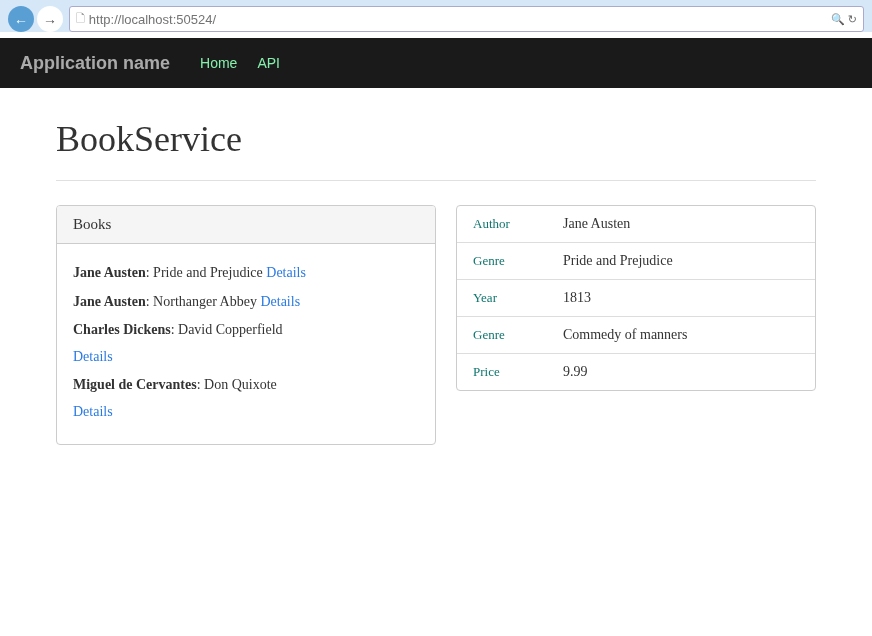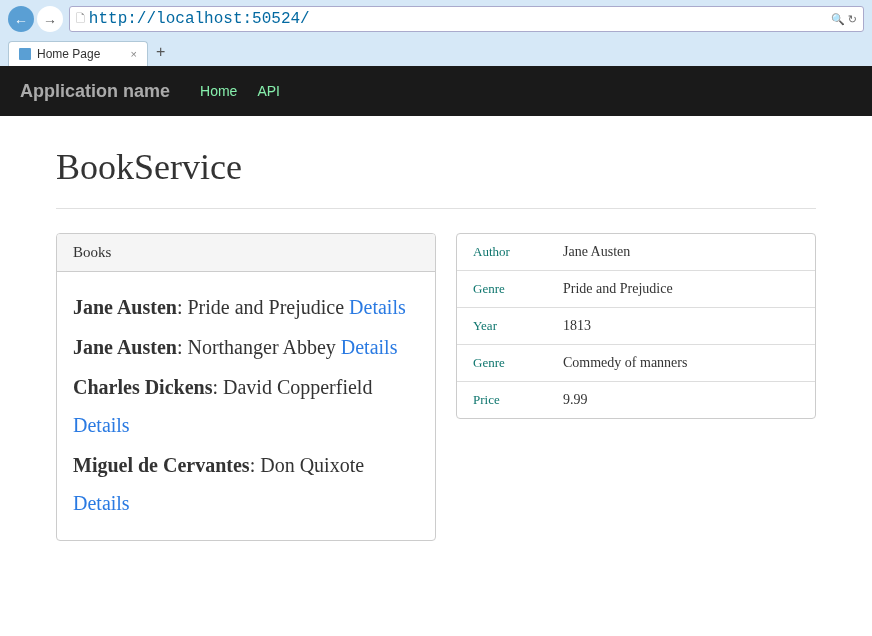--- a/index.html
+++ b/index.html
@@ -53,9 +53,8 @@
     }
     .address-text {
       flex: 1;
-      font-size: 16px;
-      color: #0369a1;
-      font-family: Liberation Mono, monospace;
+      font-size: 13px;
+      color: #737373;
     }
     .address-actions {
       display: flex;

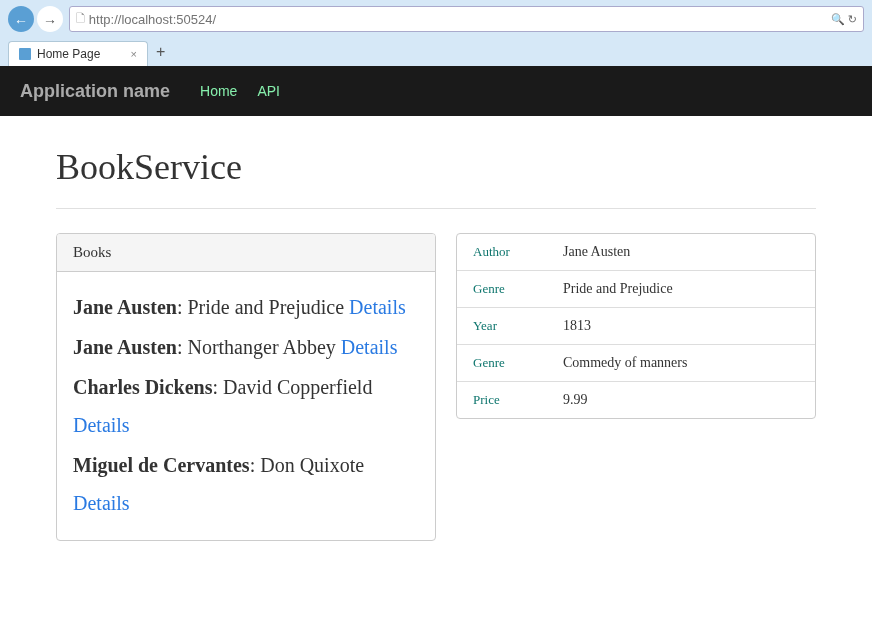--- a/index.html
+++ b/index.html
@@ -233,14 +233,6 @@
       </div>
     </div>
   </div>
-  <div class="tab-bar">
-    <div class="tab">
-      <div class="tab-favicon"></div>
-      <span>Home Page</span>
-      <span class="tab-close">×</span>
-    </div>
-    <button class="tab-new">+</button>
-  </div>
 </div>
 
 <nav class="app-navbar">

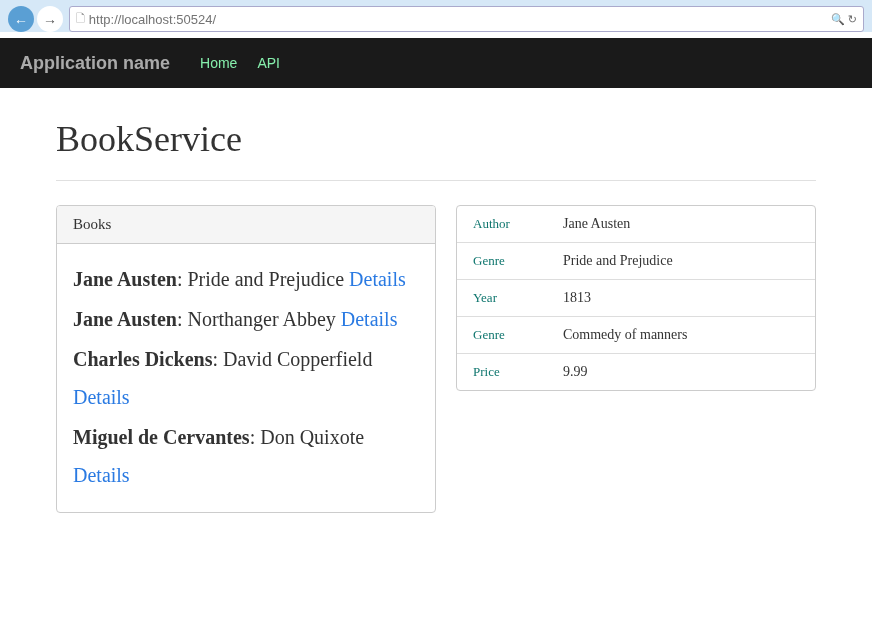--- a/index.html
+++ b/index.html
@@ -165,7 +165,7 @@
     }
     .panel-body {
       padding: 16px;
-      font-size: 20px;
+      font-size: 14px;
       line-height: 1.9;
       color: #333;
     }

